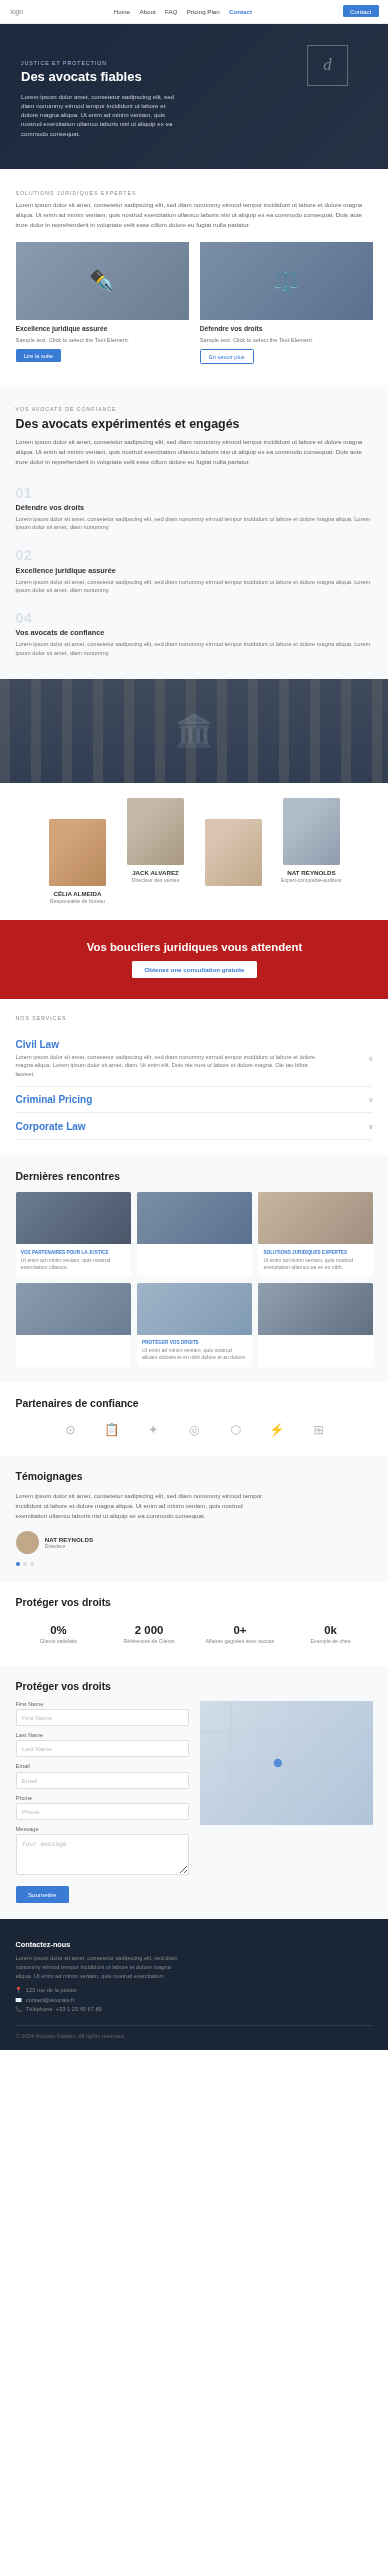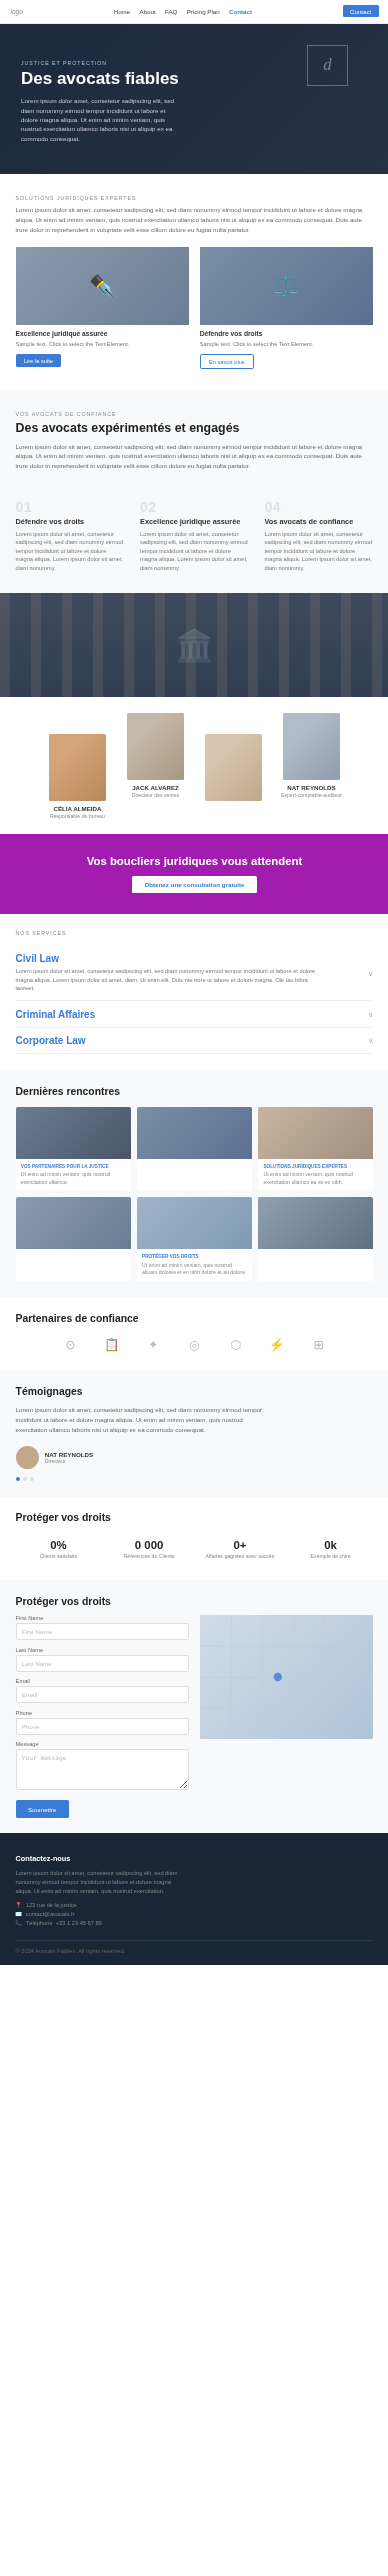--- a/index.html
+++ b/index.html
@@ -24,7 +24,7 @@
       min-height: 114px;
     }
     .hero-badge { font-size: 5.2px; letter-spacing: 1px; text-transform: uppercase; color: #aac4e8; margin-bottom: 3.1px; }
-    .hero h1 { font-size: 17px; font-weight: 800; line-height: 1.2; max-width: 176px; margin-bottom: 7.3px; }
+    .hero h1 { font-size: 13px; font-weight: 800; line-height: 1.2; max-width: 176px; margin-bottom: 7.3px; }
     .hero p { font-size: 6.2px; color: #ccd; max-width: 156px; line-height: 1.5; }
     .hero-logo {
       position: absolute; right: 41px; top: 21px;

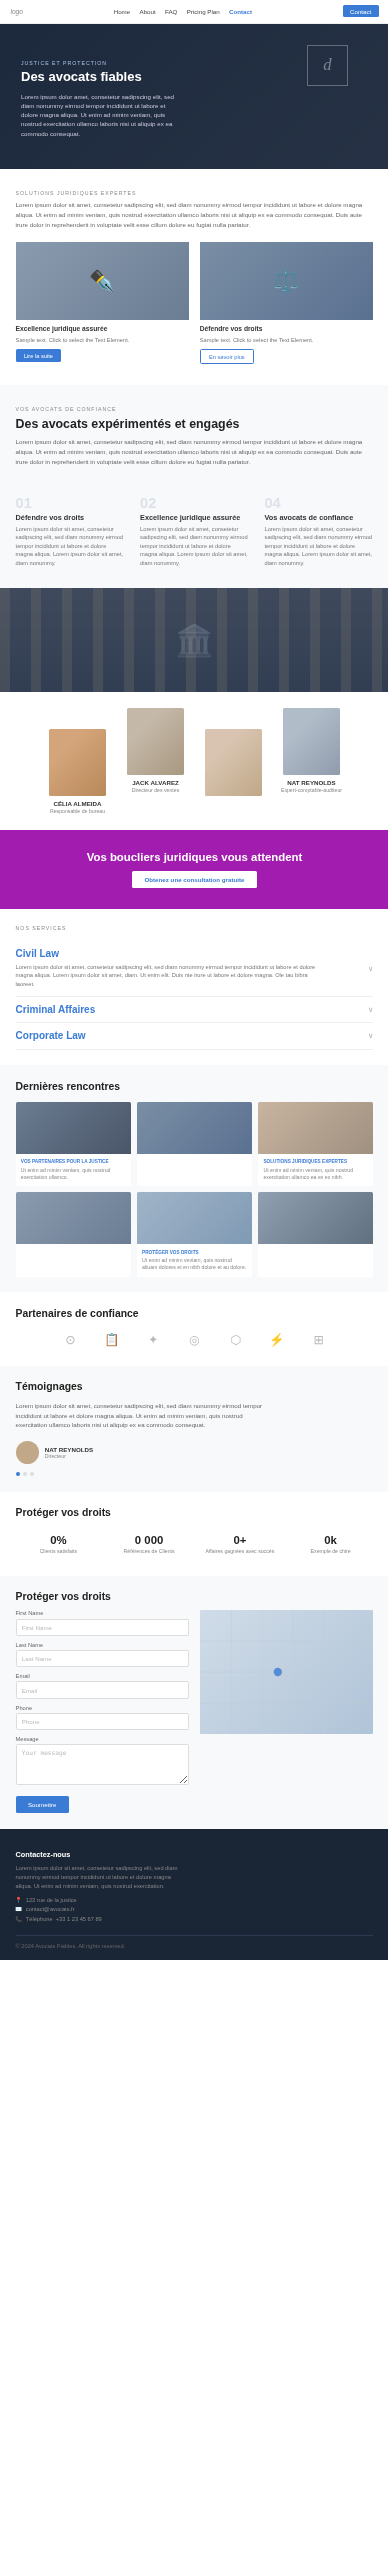--- a/index.html
+++ b/index.html
@@ -53,7 +53,7 @@
 
     
     .lawyers { background: #f8f9fa; }
-    .lawyers-grid { display: grid; grid-template-columns: 1fr 1fr 1fr; gap: 15.6px; margin-top: 28px; }
+    .lawyers-grid { display: grid; grid-template-columns: 1fr; gap: 15.6px; margin-top: 18px; }
     .lawyer-item { }
     .lawyer-num { font-size: 14.5px; color: #dde2ea; font-weight: 700; margin-bottom: 2.1px; }
     .lawyer-item-title { font-size: 7.3px; font-weight: 700; margin-bottom: 3.1px; }

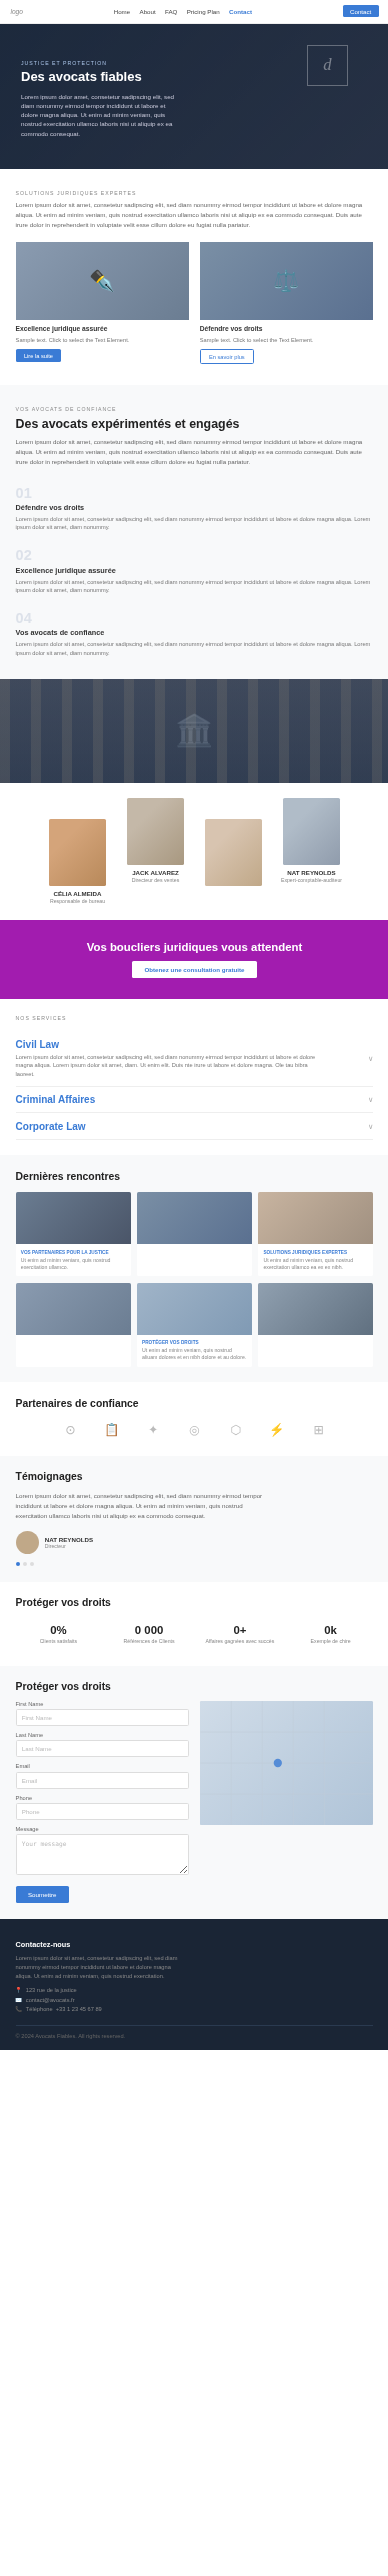--- a/index.html
+++ b/index.html
@@ -81,7 +81,7 @@
 
     
     .cta-section {
-      background: #a21caf; color: #fff; padding: 21px 15.6px; text-align: center;
+      background: #b91c1c; color: #fff; padding: 21px 15.6px; text-align: center;
     }
     .cta-section h2 { font-size: 11.4px; font-weight: 700; margin-bottom: 8.3px; }
     .btn-white { background: #fff; color: #3a7bd5; padding: 5.2px 12.4px; border: none; border-radius: 1.6px; font-size: 6.2px; font-weight: 700; cursor: pointer; }

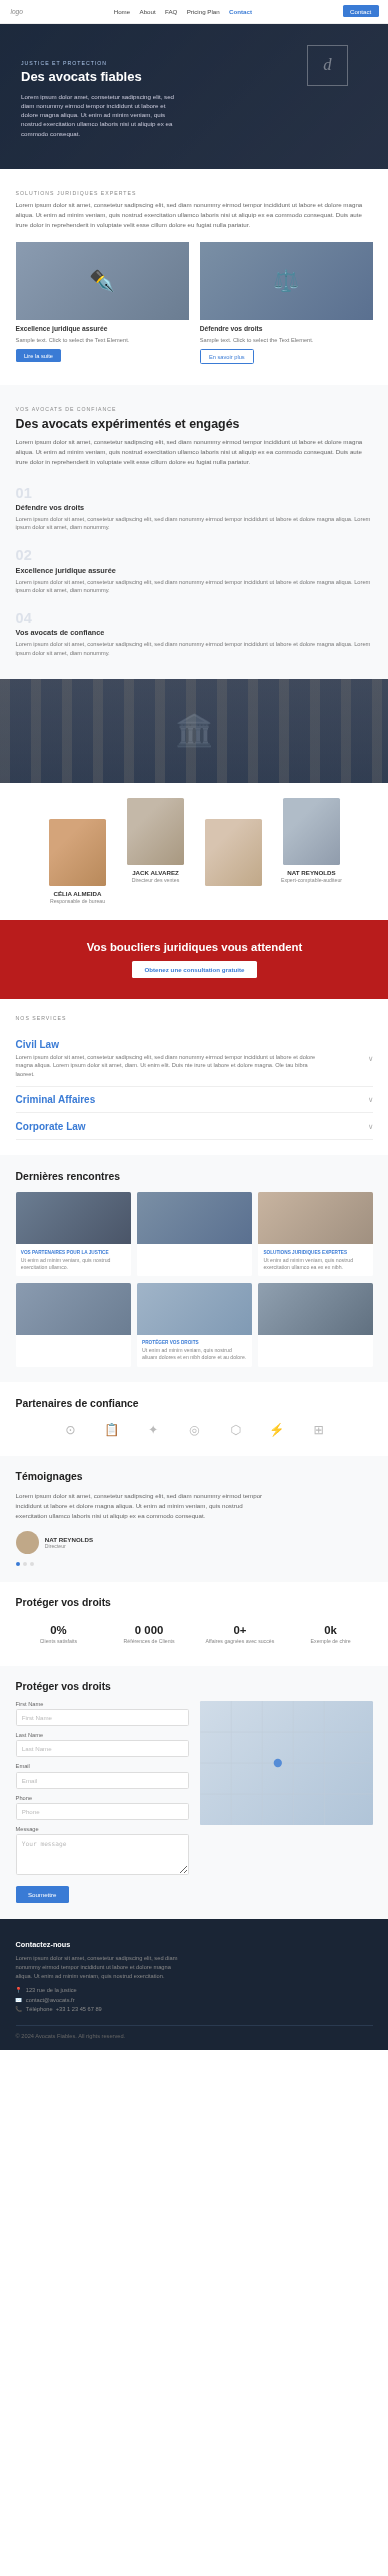--- a/index.html
+++ b/index.html
@@ -276,7 +276,7 @@
     <span class="chevron">∨</span>
   </div>
   <div class="service-item">
-    <div class="service-name">Criminal Affaires</div>
+    <div class="service-name">Criminal Pricing</div>
     <span class="chevron">∨</span>
   </div>
   <div class="service-item">

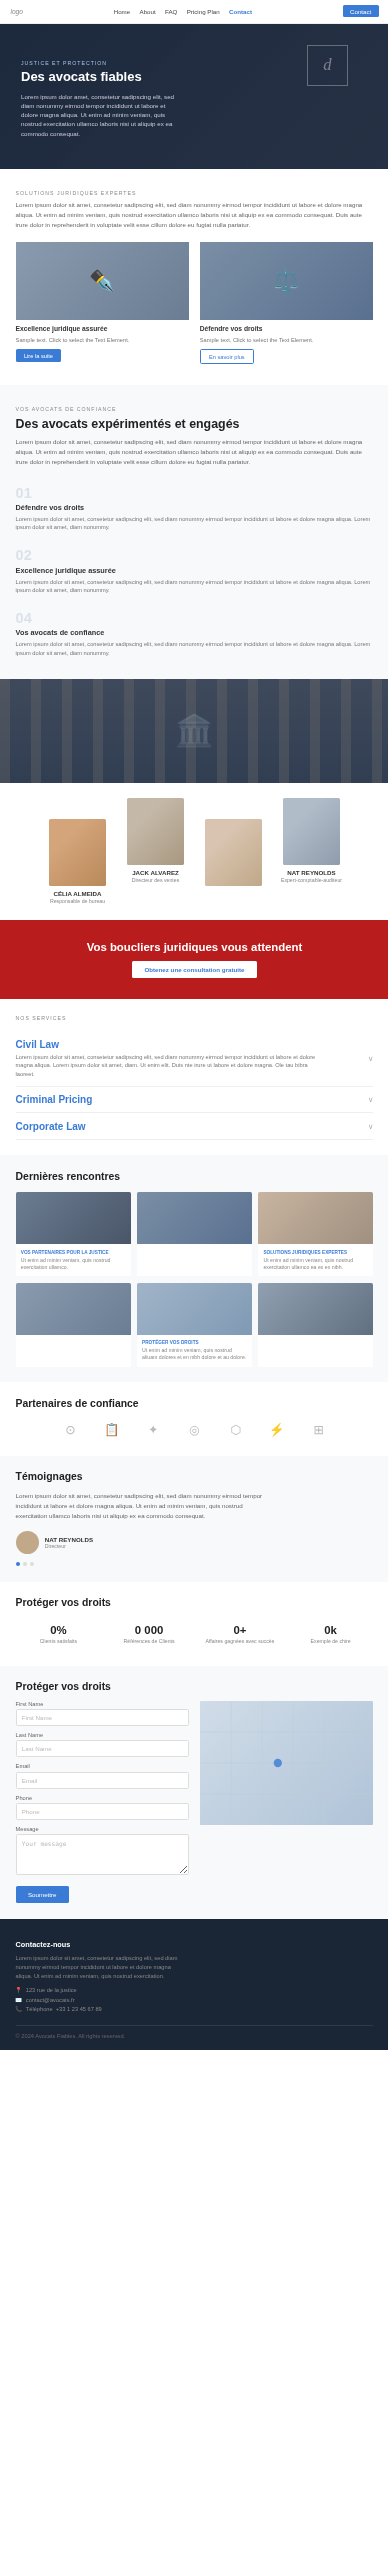--- a/index.html
+++ b/index.html
@@ -373,7 +373,7 @@
       <div class="stat-label">Clients satisfaits</div>
     </div>
     <div class="stat-item">
-      <div class="stat-value">0 000</div>
+      <div class="stat-value">2 000</div>
       <div class="stat-label">Références de Clients</div>
     </div>
     <div class="stat-item">

